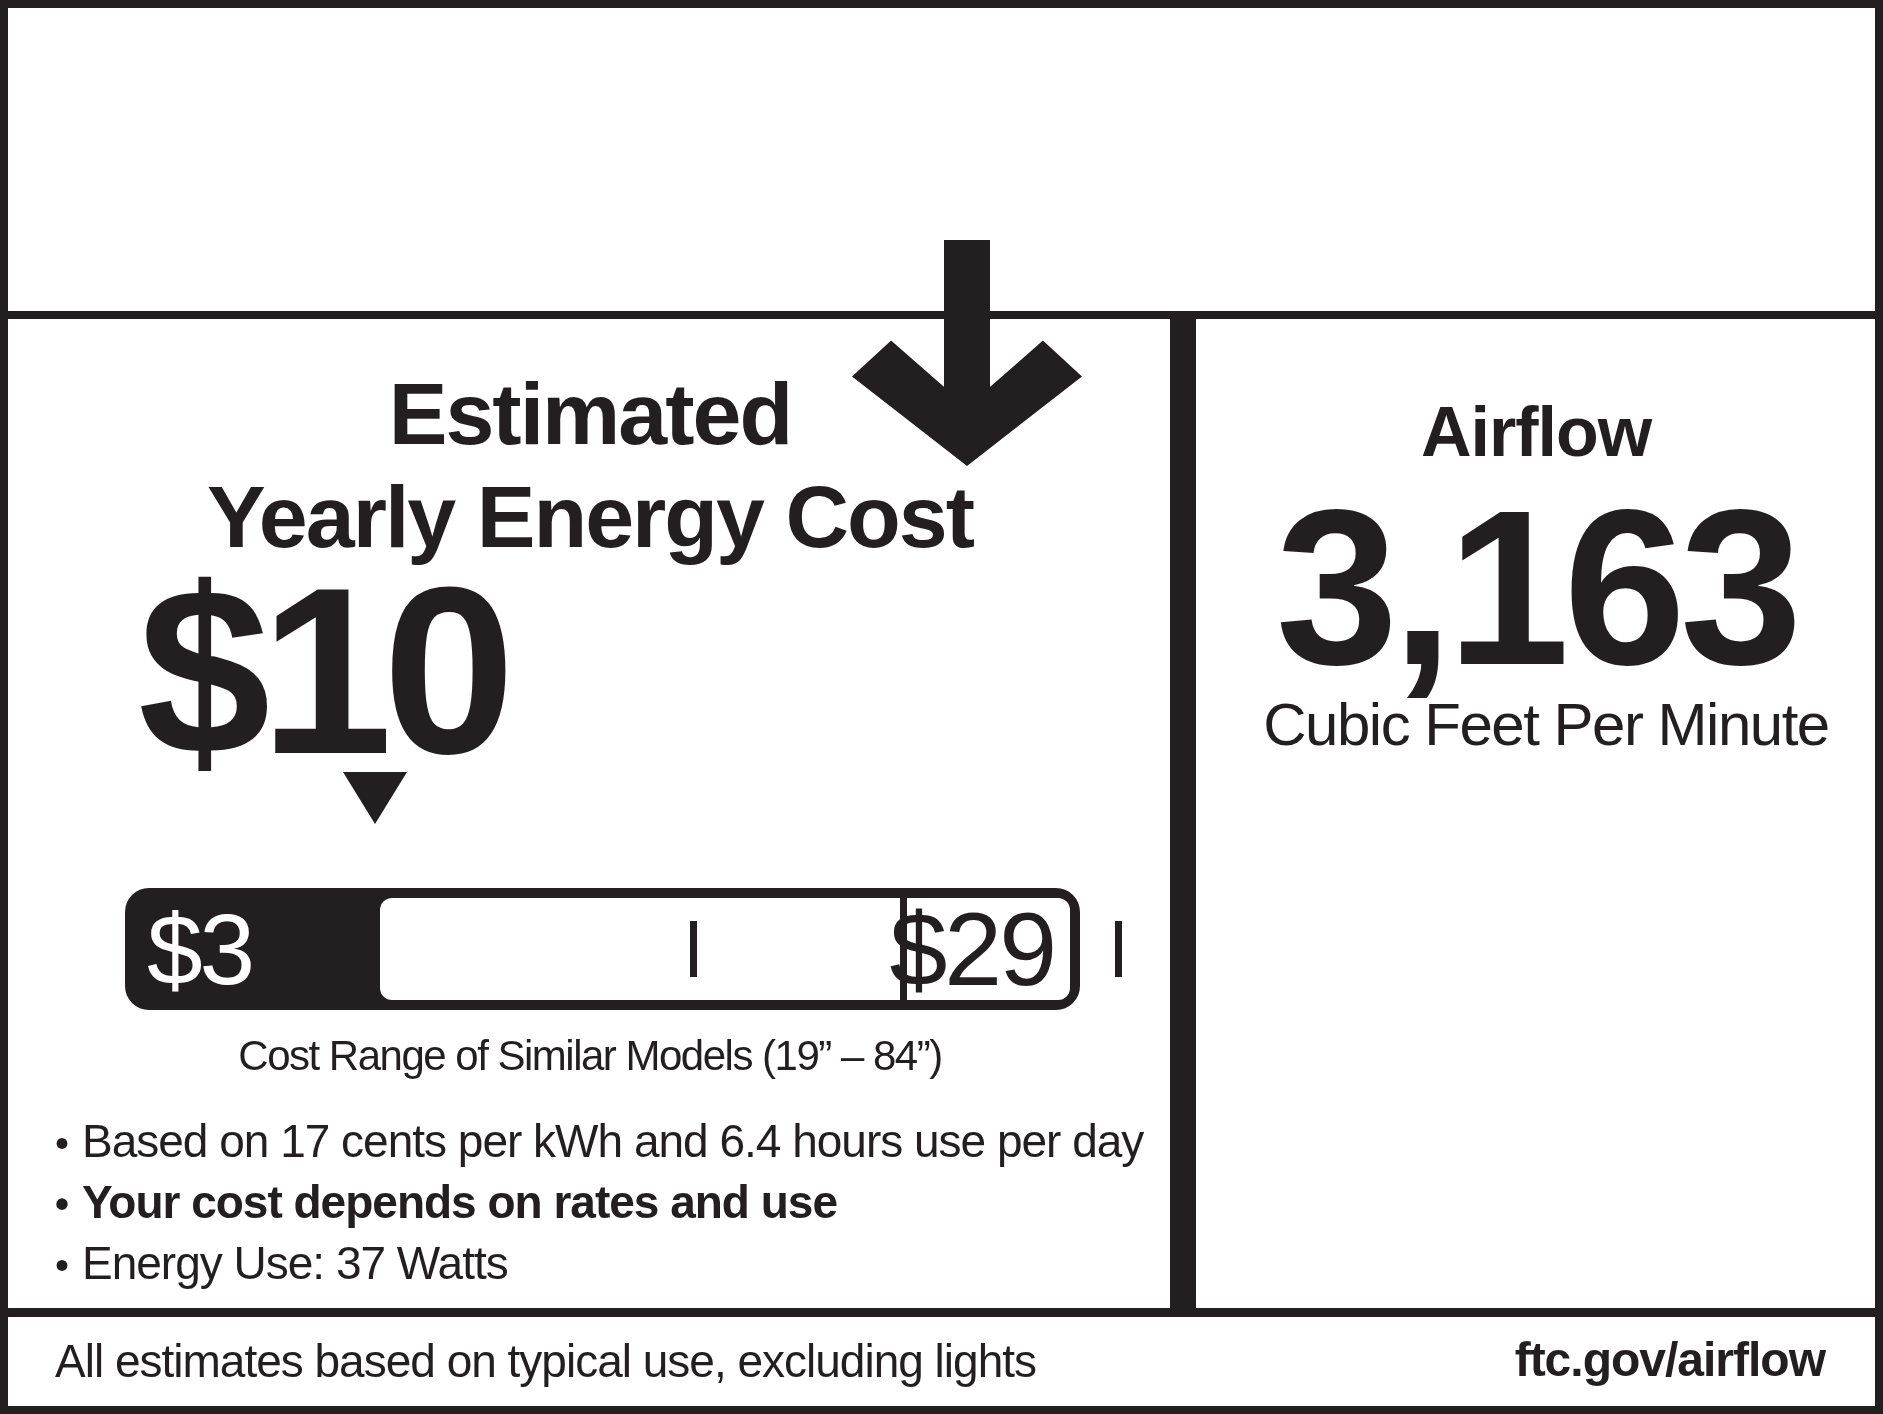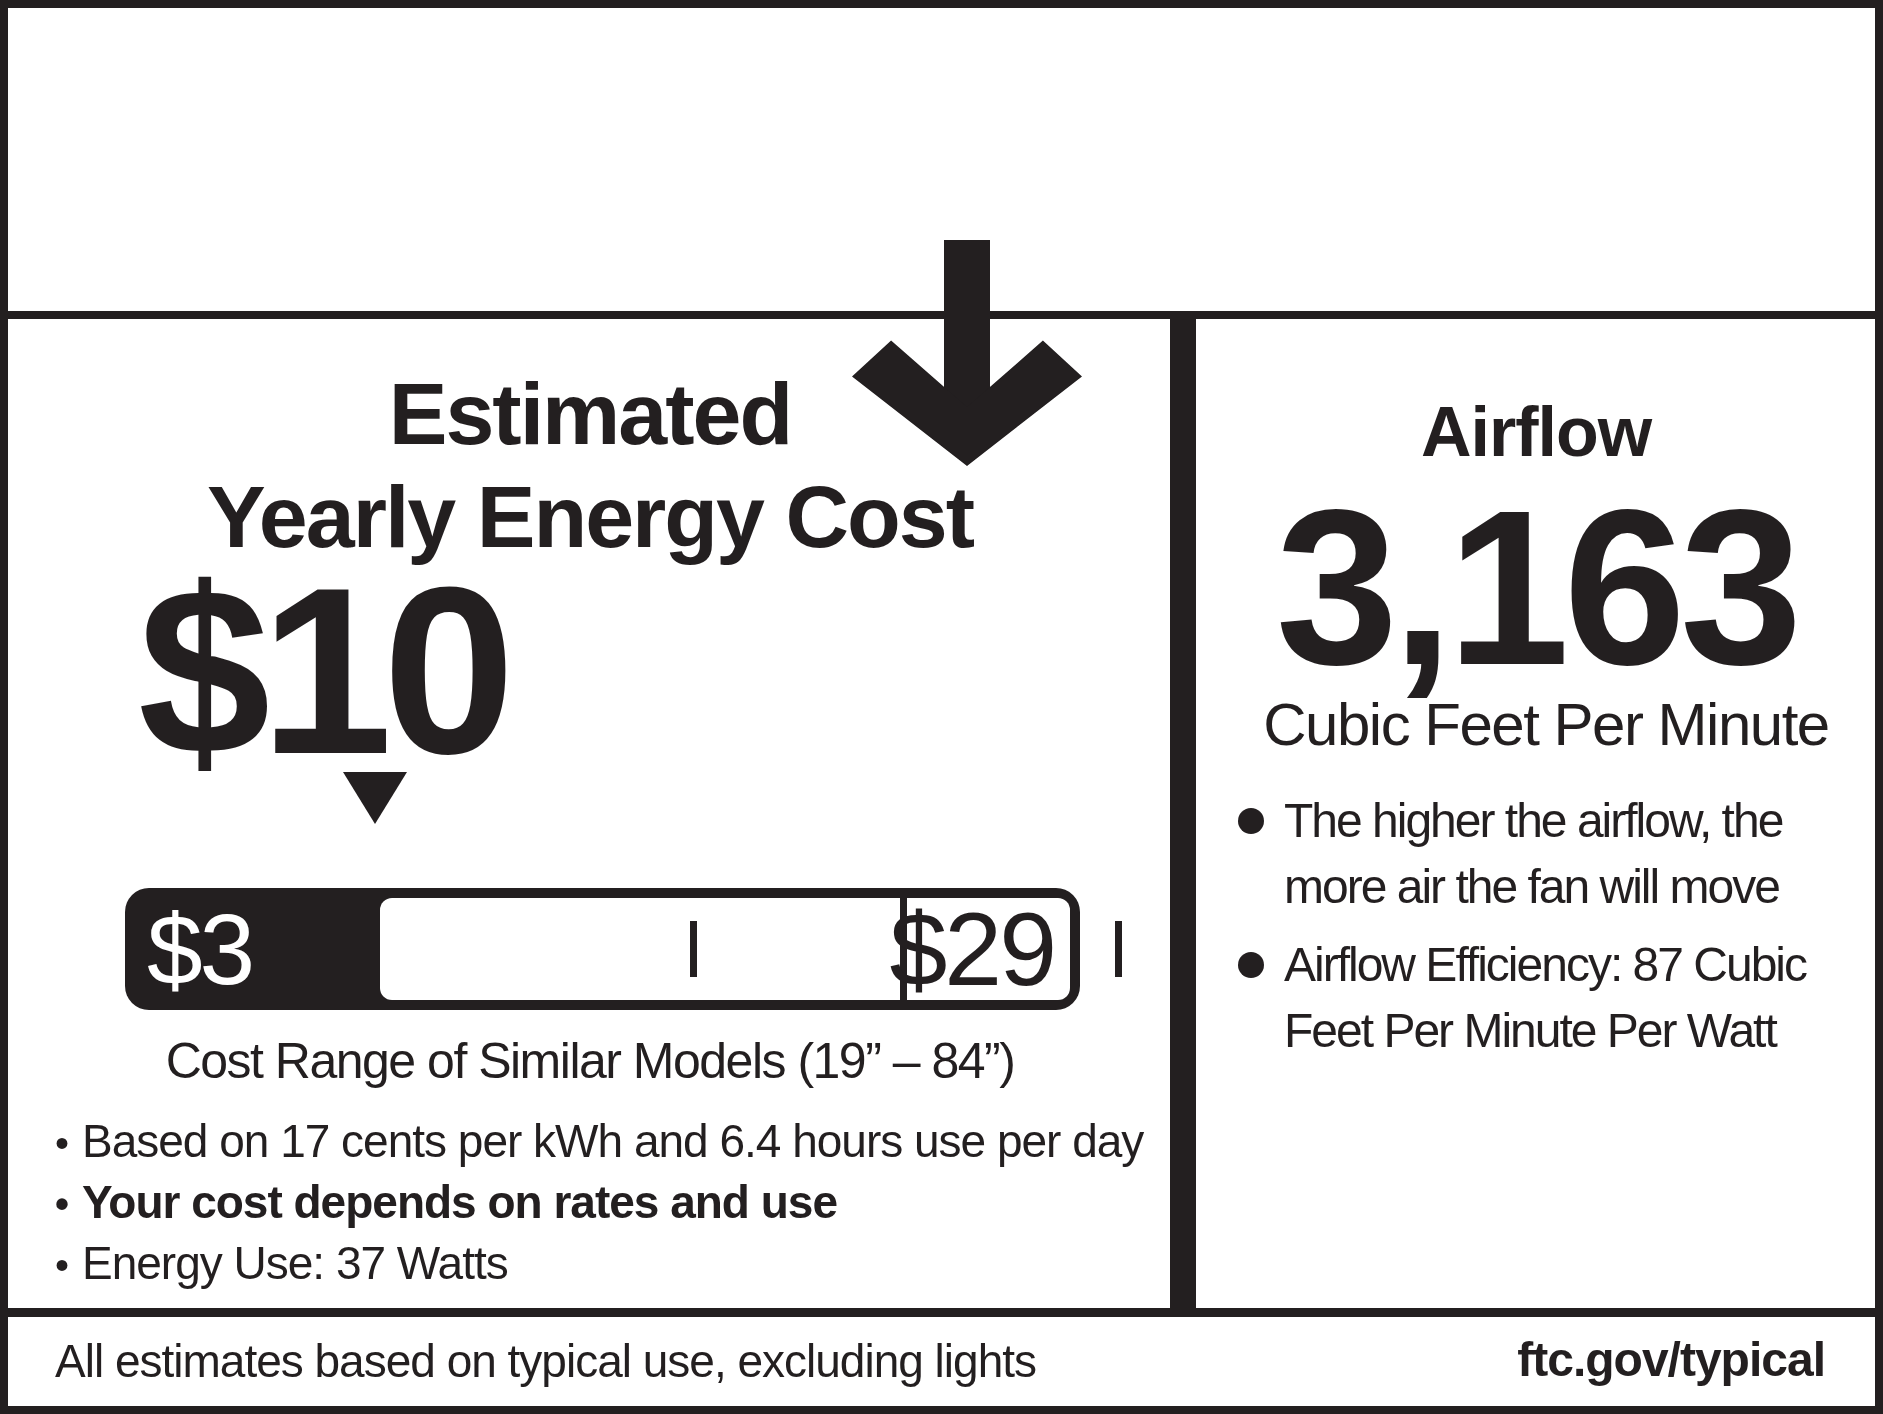--- a/index.html
+++ b/index.html
@@ -148,22 +148,6 @@
   <div id="rp-value">3,163</div>
   <div id="rp-unit">Cubic Feet Per Minute</div>
 
-  <div id="rp-bullets">
-    <div class="rp-item">
-      <div class="rp-dot"></div>
-      <div class="rp-text">
-        <div>The higher the airflow, the</div>
-        <div>more air the fan will move</div>
-      </div>
-    </div>
-    <div class="rp-item">
-      <div class="rp-dot"></div>
-      <div class="rp-text">
-        <div>Airflow Efficiency: 87 Cubic</div>
-        <div>Feet Per Minute Per Watt</div>
-      </div>
-    </div>
-  </div>
 
   <div id="footer-left">All estimates based on typical use, excluding lights</div>
   <div id="footer-right">ftc.gov/typical</div>

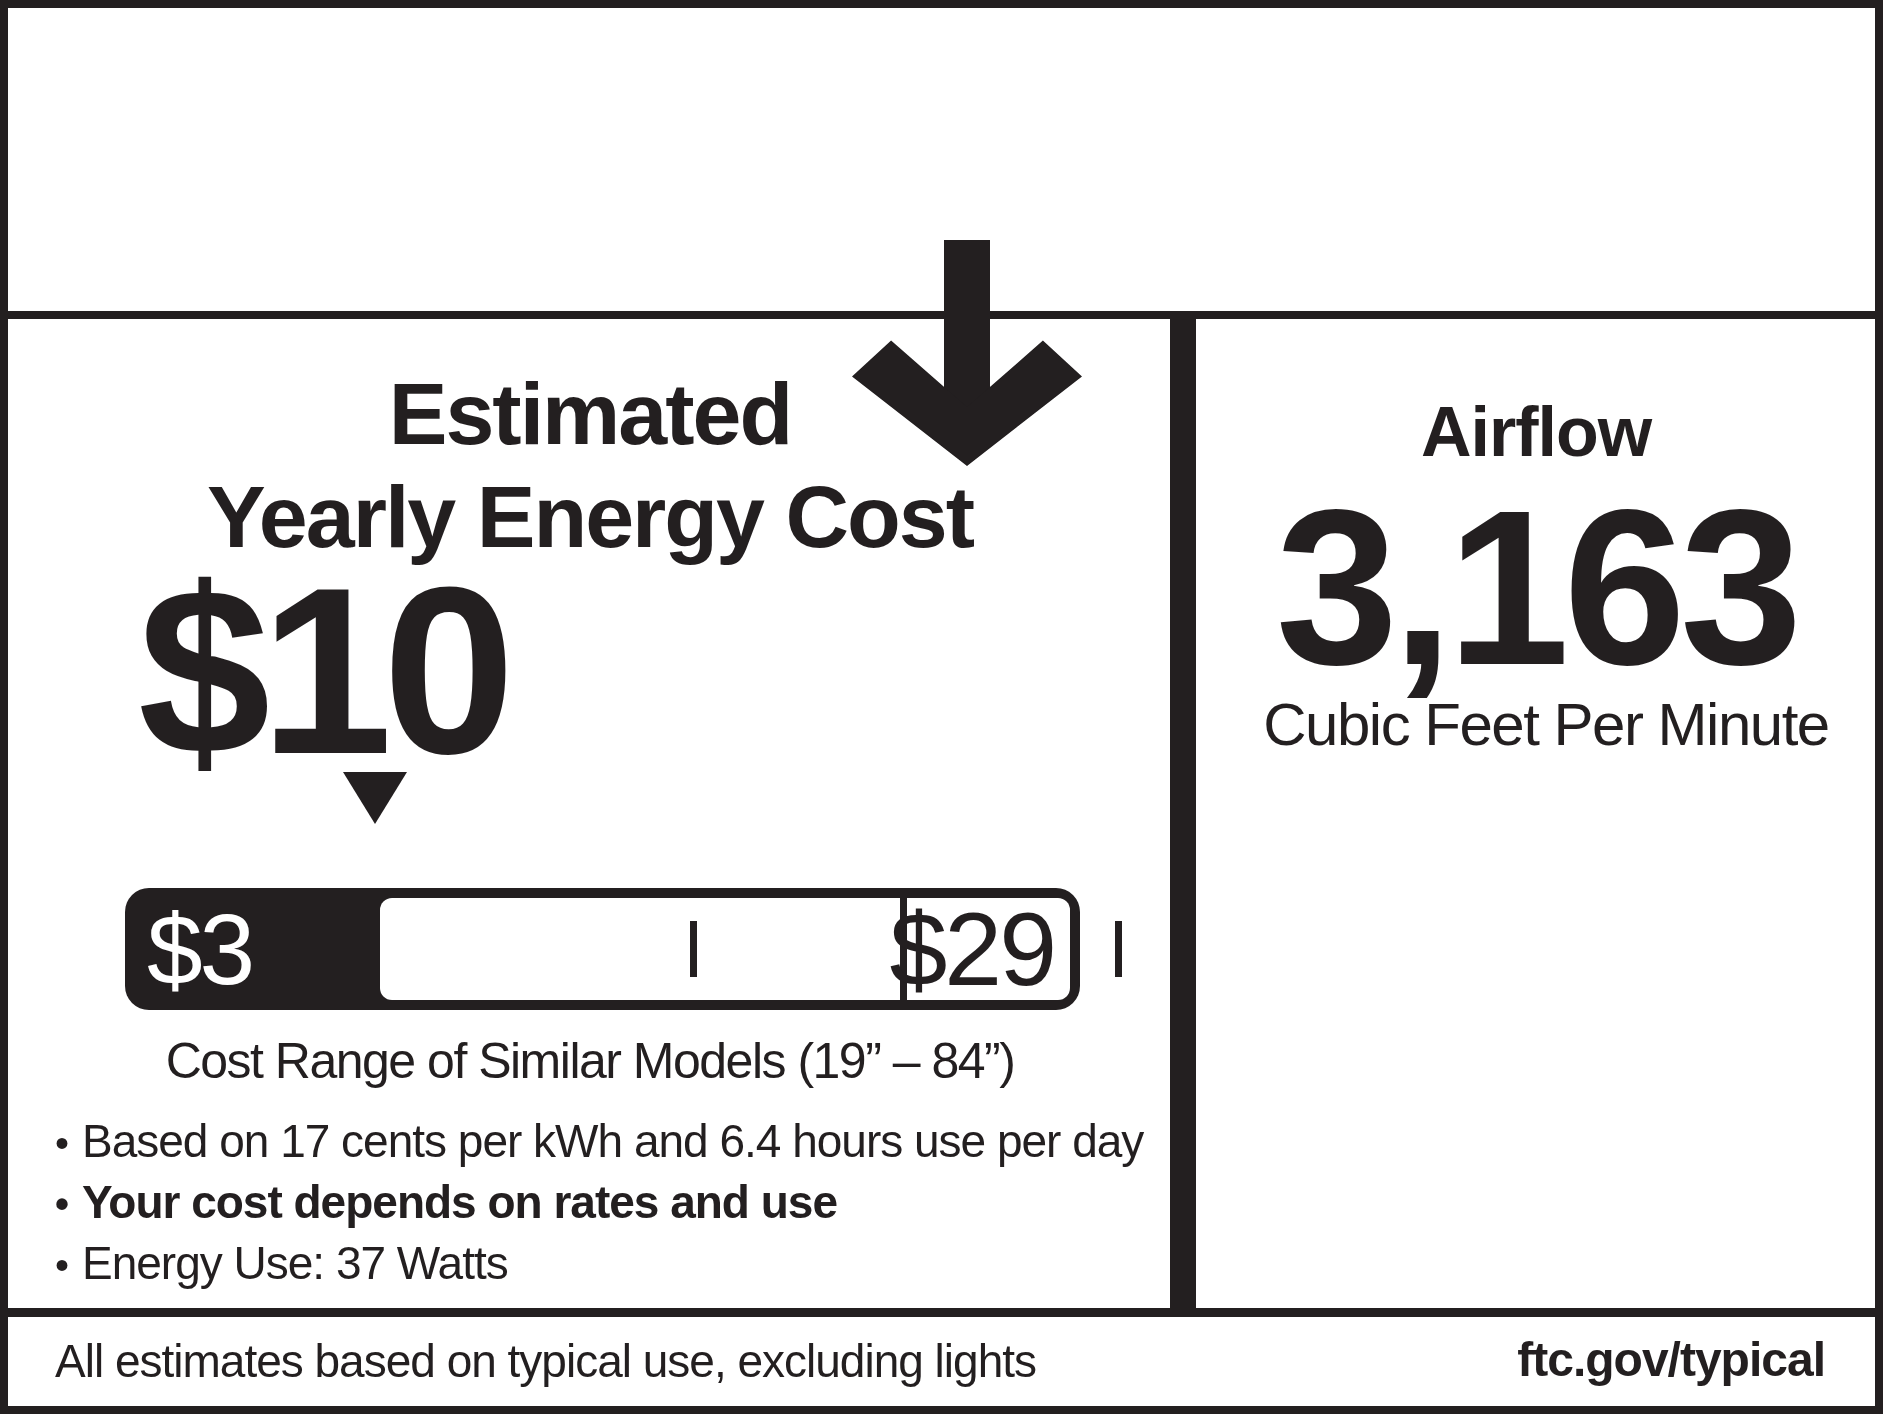--- a/index.html
+++ b/index.html
@@ -70,7 +70,7 @@
   #tick-3{left:735px;height:56px;}
   #lp-caption{
     position:absolute;left:30px;width:1120px;top:1032px;
-    text-align:center;font-size:50px;letter-spacing:-1.5px;
+    text-align:center;font-size:42px;letter-spacing:-1.5px;
   }
   #lp-bullets{position:absolute;left:55px;top:1112px;font-size:46px;letter-spacing:-1px;}
   #lp-bullets .row{line-height:59px;white-space:nowrap;}

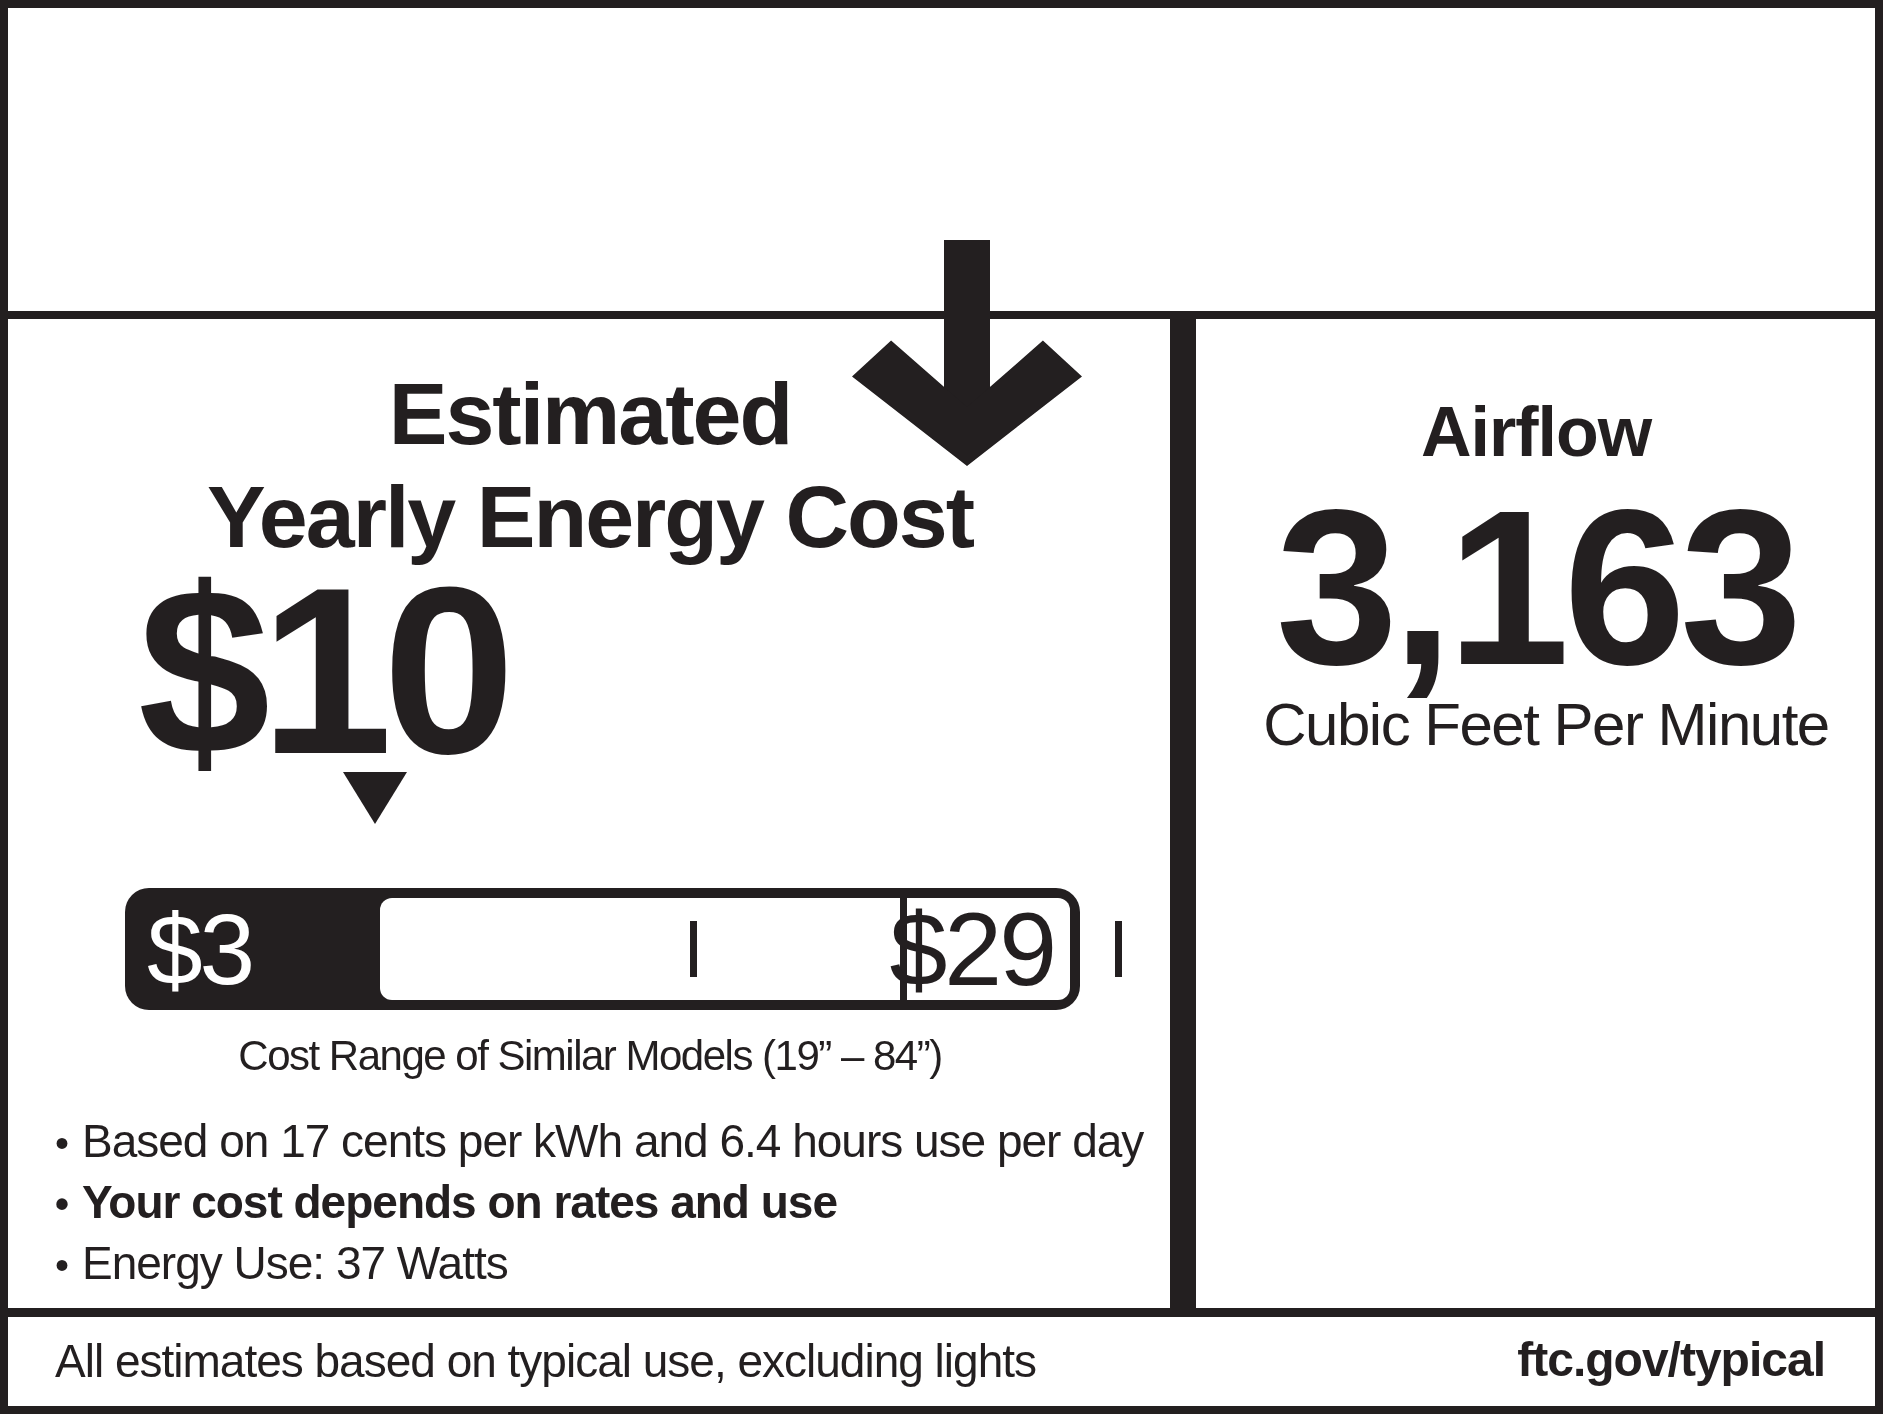--- a/index.html
+++ b/index.html
@@ -150,7 +150,7 @@
 
 
   <div id="footer-left">All estimates based on typical use, excluding lights</div>
-  <div id="footer-right">ftc.gov/typical</div>
+  <div id="footer-right">ftc.gov/airflow</div>
 
   <div id="outer-border"></div>
 </div>

